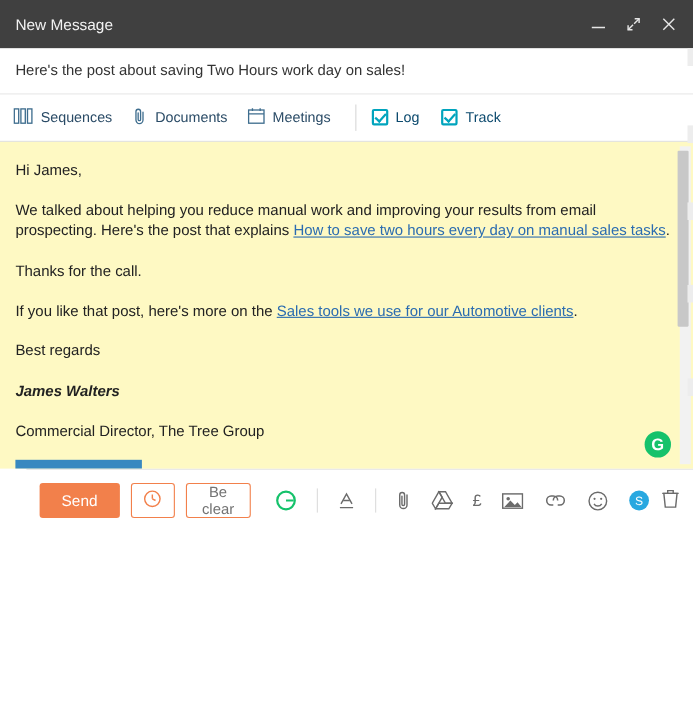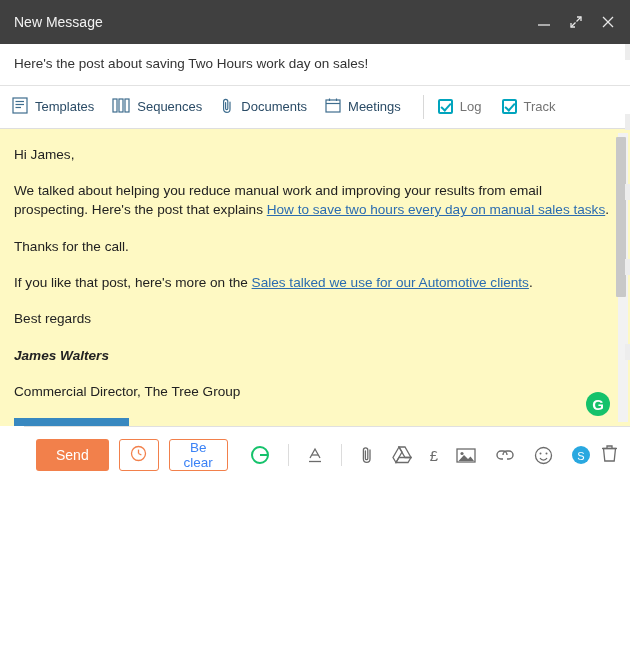--- a/index.html
+++ b/index.html
@@ -328,17 +328,6 @@
 
   <div class="hs-toolbar">
 
-    <div class="hs-item">
-      <span>
-        <svg width="16" height="17" viewBox="0 0 16 17">
-          <rect x="1" y="1" width="14" height="15" fill="none" stroke="#3e6d8e" stroke-width="1.2"></rect>
-          <line x1="3.5" y1="4.5" x2="12" y2="4.5" stroke="#3e6d8e" stroke-width="1.2"></line>
-          <line x1="3.5" y1="7.5" x2="12" y2="7.5" stroke="#3e6d8e" stroke-width="1.2"></line>
-          <line x1="3.5" y1="10.5" x2="9" y2="10.5" stroke="#3e6d8e" stroke-width="1.2"></line>
-        </svg>
-      </span>
-      <span class="lbl">Templates</span>
-    </div>
 
     <div class="hs-item">
       <span>

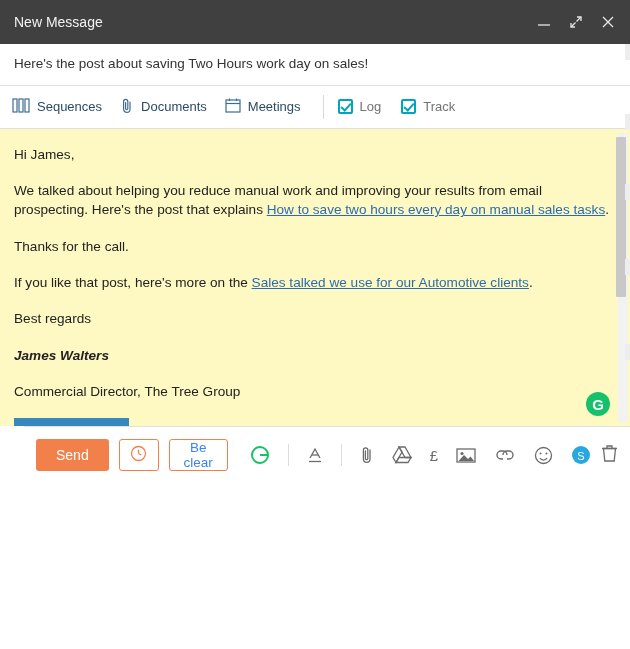--- a/index.html
+++ b/index.html
@@ -102,7 +102,7 @@
     margin-right: 20px;
     cursor: pointer;
     font-size: 13px;
-    color: #737373;
+    color: #0c4a6e;
   }
   .checkbox {
     width: 15px;

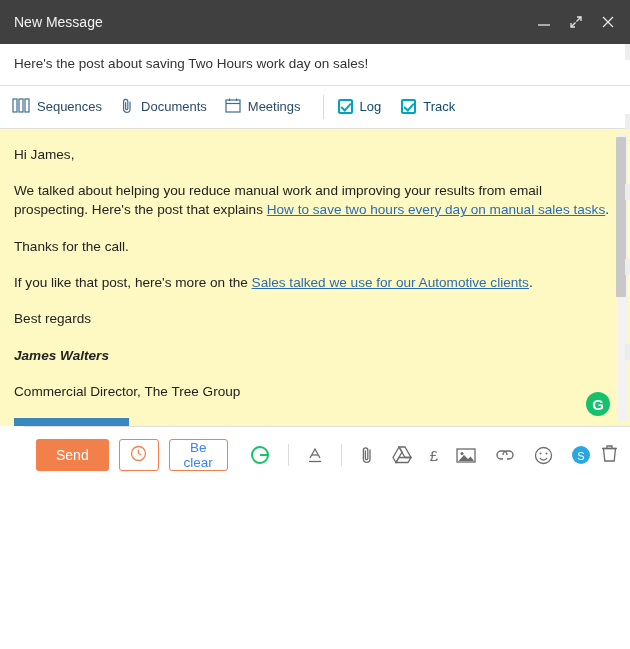--- a/index.html
+++ b/index.html
@@ -382,7 +382,7 @@
       </p>
       <p>Thanks for the call.</p>
       <p>
-        <span>If you like that post, here's more on the </span><a href="#">Sales talked we use for our Automotive clients</a><span>.</span>
+        <span>If you like that post, here's more on the </span><a href="#">Sales tools we use for our Automotive clients</a><span>.</span>
       </p>
       <p>Best regards</p>
       <div class="sig-block">

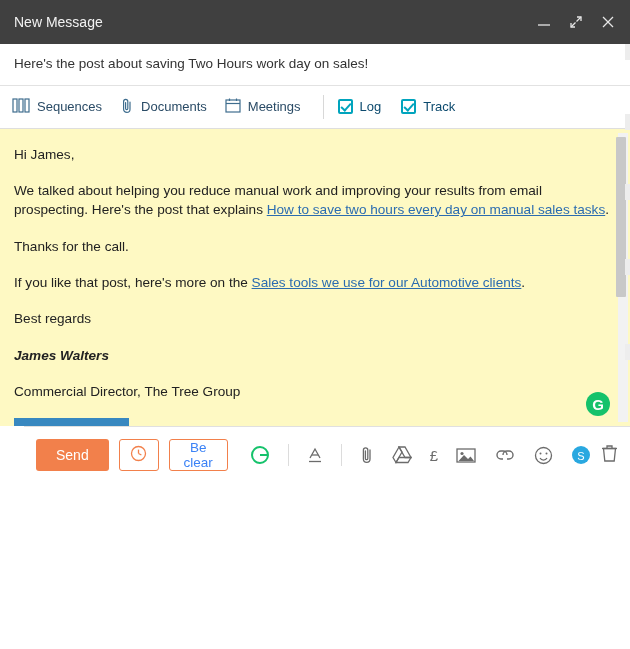--- a/index.html
+++ b/index.html
@@ -240,7 +240,7 @@
   .btn-outline {
     background: #fff;
     border: 1px solid #f2804b;
-    color: #3b82f6;
+    color: #737373;
     border-radius: 3px;
     height: 32px;
     min-width: 40px;

